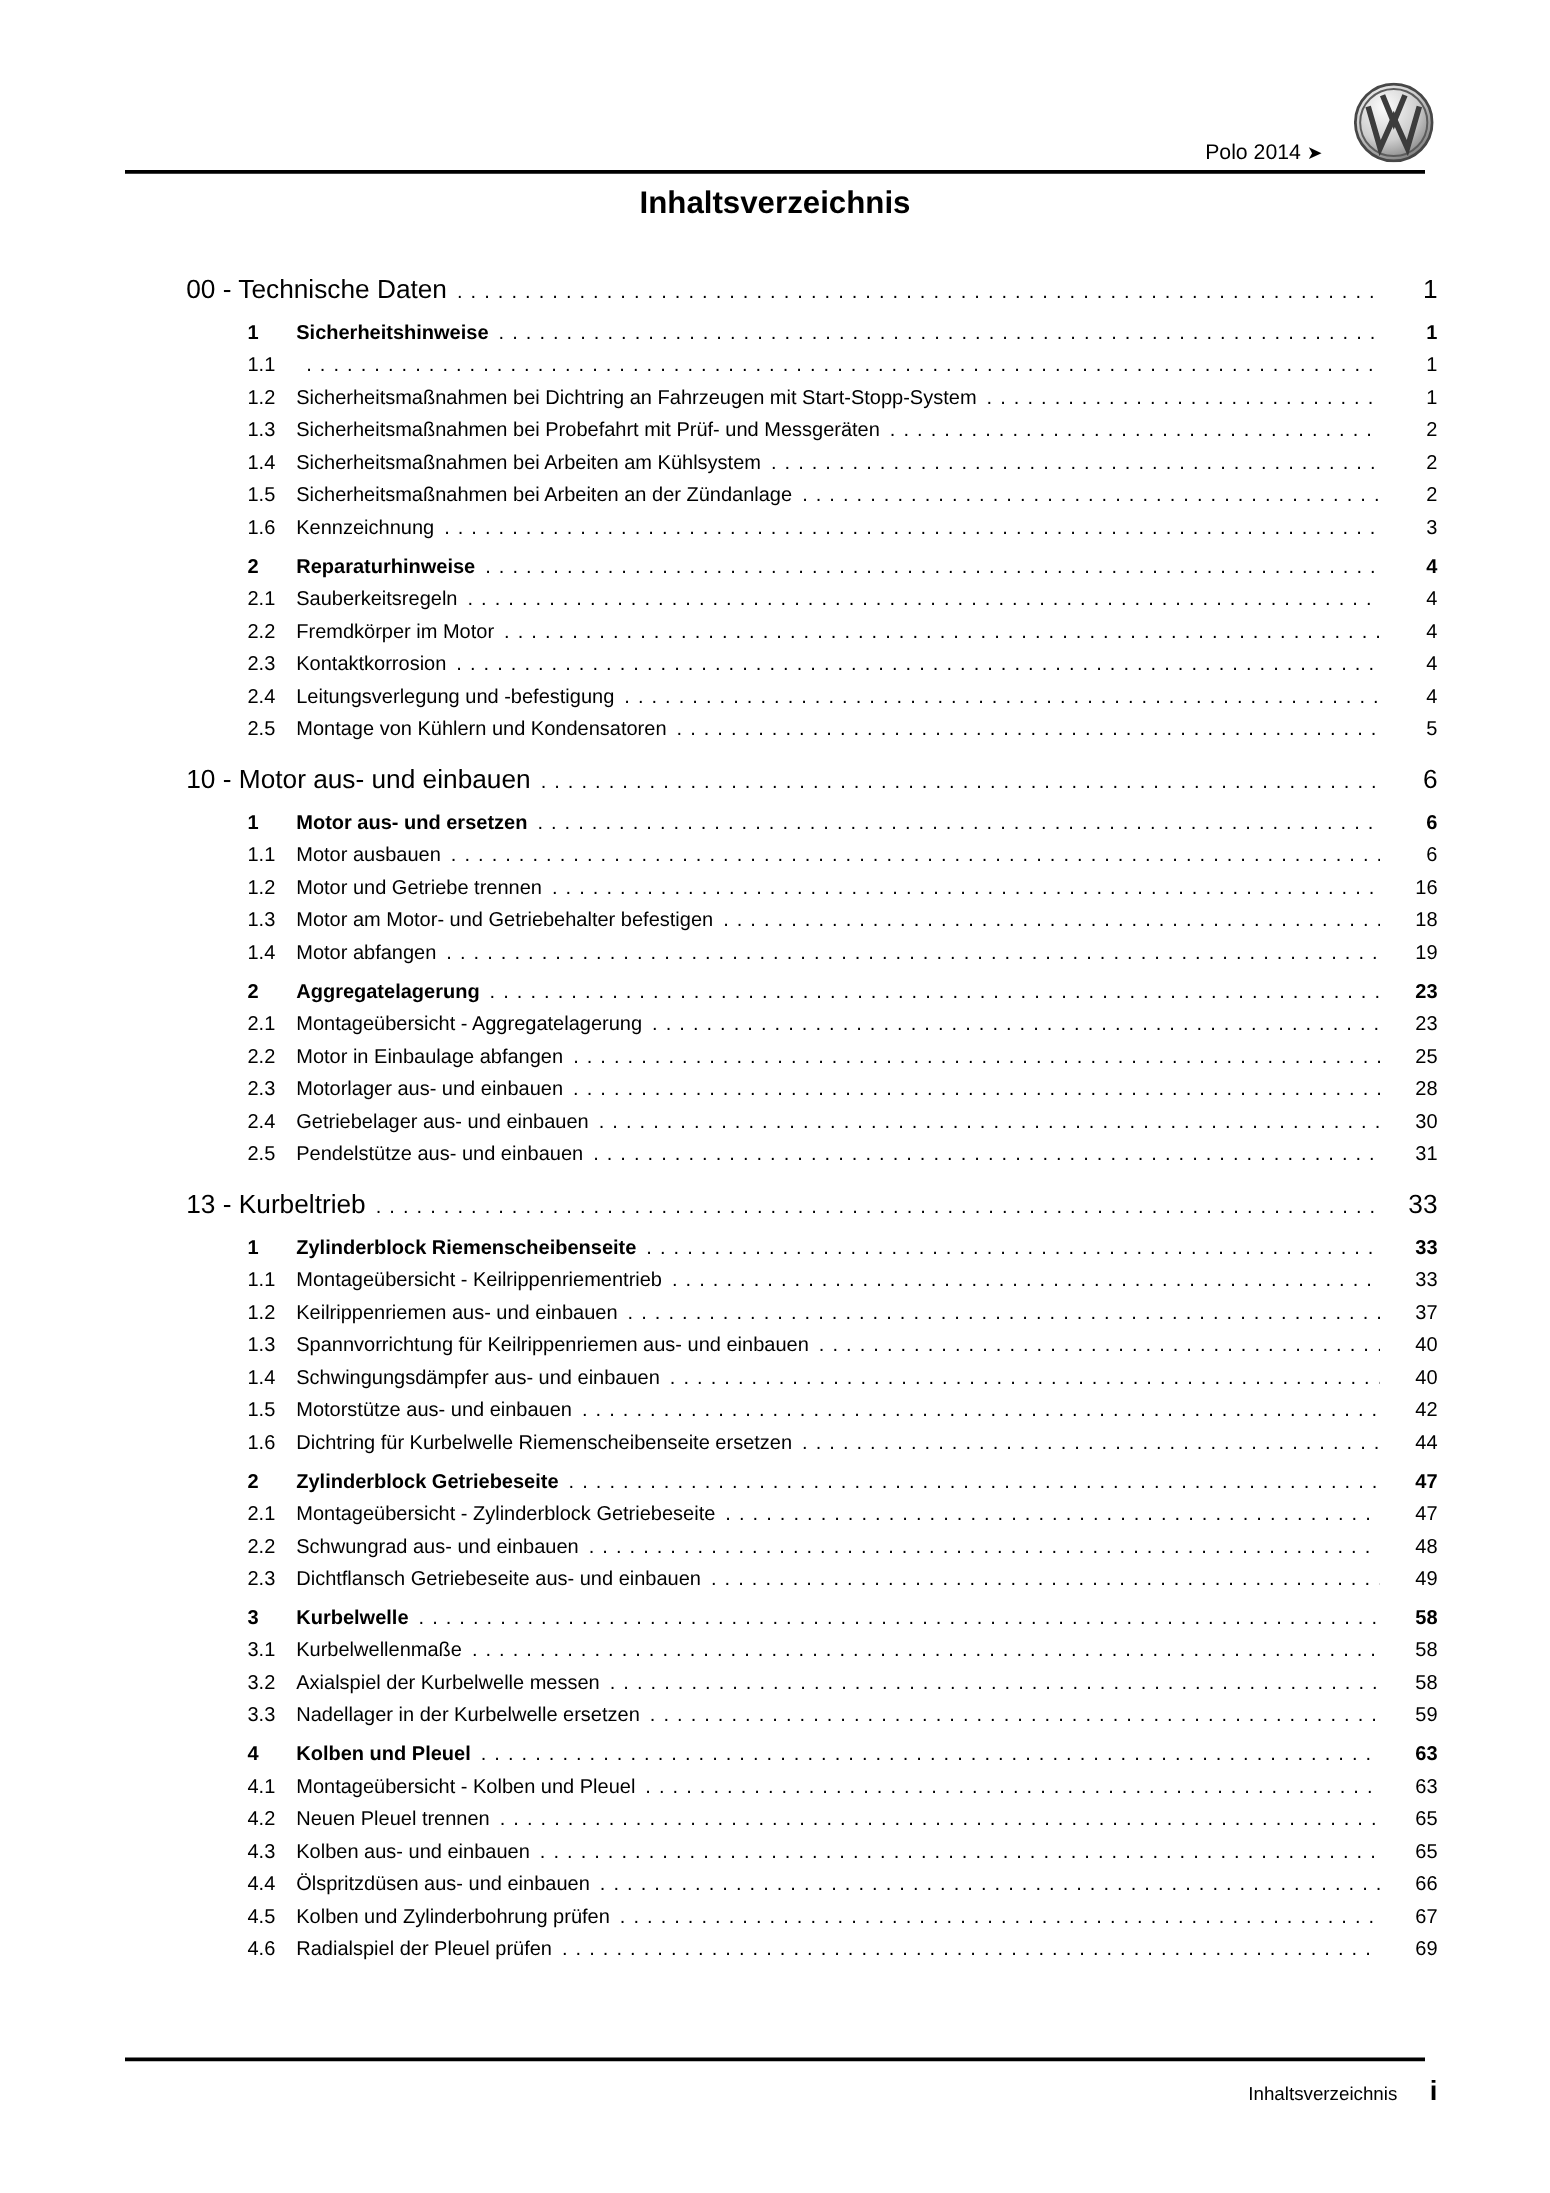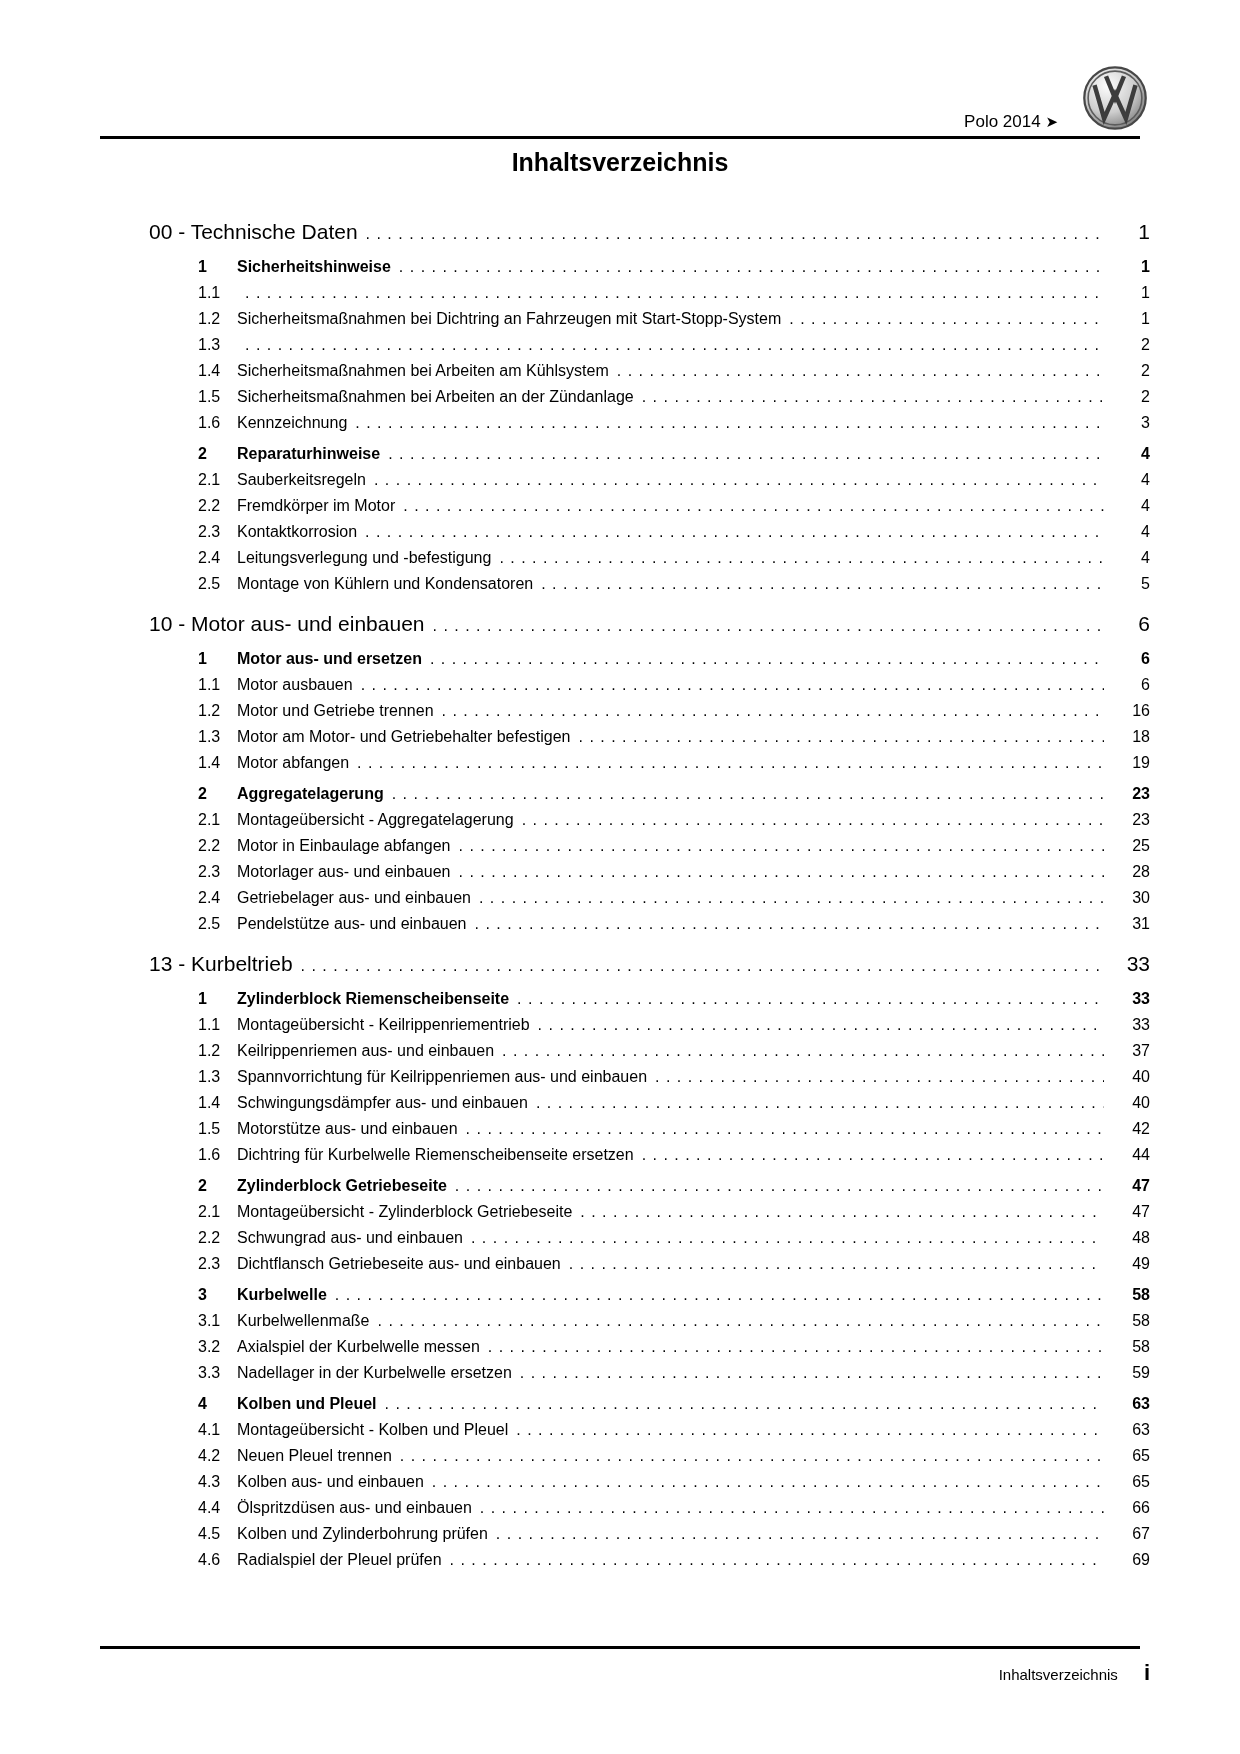--- a/index.html
+++ b/index.html
@@ -162,6 +162,7 @@
 
   <div class="row item-row">
     <span class="num">1.3</span>
+    <span class="ttl">Sicherheitsmaßnahmen bei Probefahrt mit Prüf- und Messgeräten</span>
     <span class="dots">. . . . . . . . . . . . . . . . . . . . . . . . . . . . . . . . . . . . . . . . . . . . . . . . . . . . . . . . . . . . . . . . . . . . . . . . . . . . . . . . . . . . . . . . . . . . . . . . . . . . . . . . . . . . . . . . . . . . . . . . . . . . . . . . . . . . . . . . . . . . . . . . . . . . . . . . . . . . . . . . . . . . . . . . . . . . . . . . . . . . . . . . . . . . . . . . . . . . . . . . . . . . . . . . . . . . . . . . . . . . </span>
     <span class="pagecol">2</span>
   </div>

